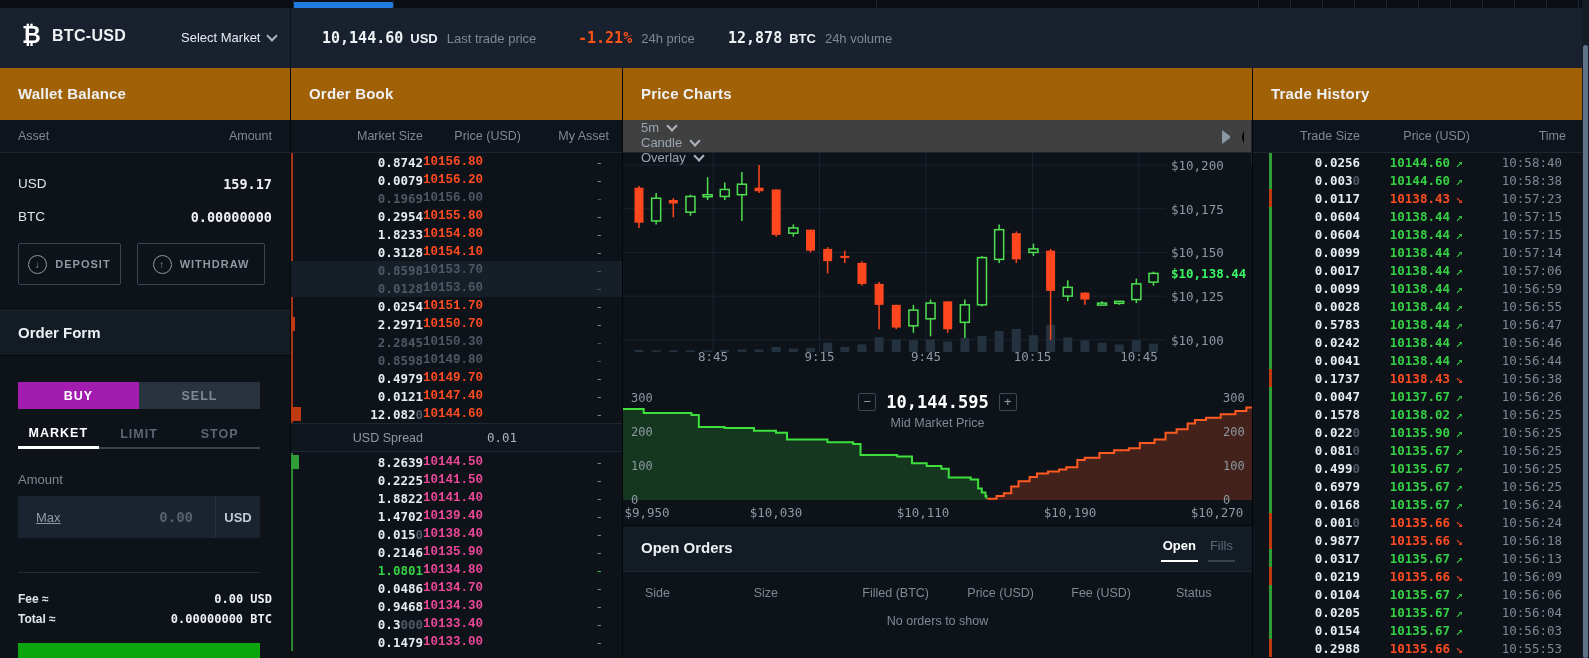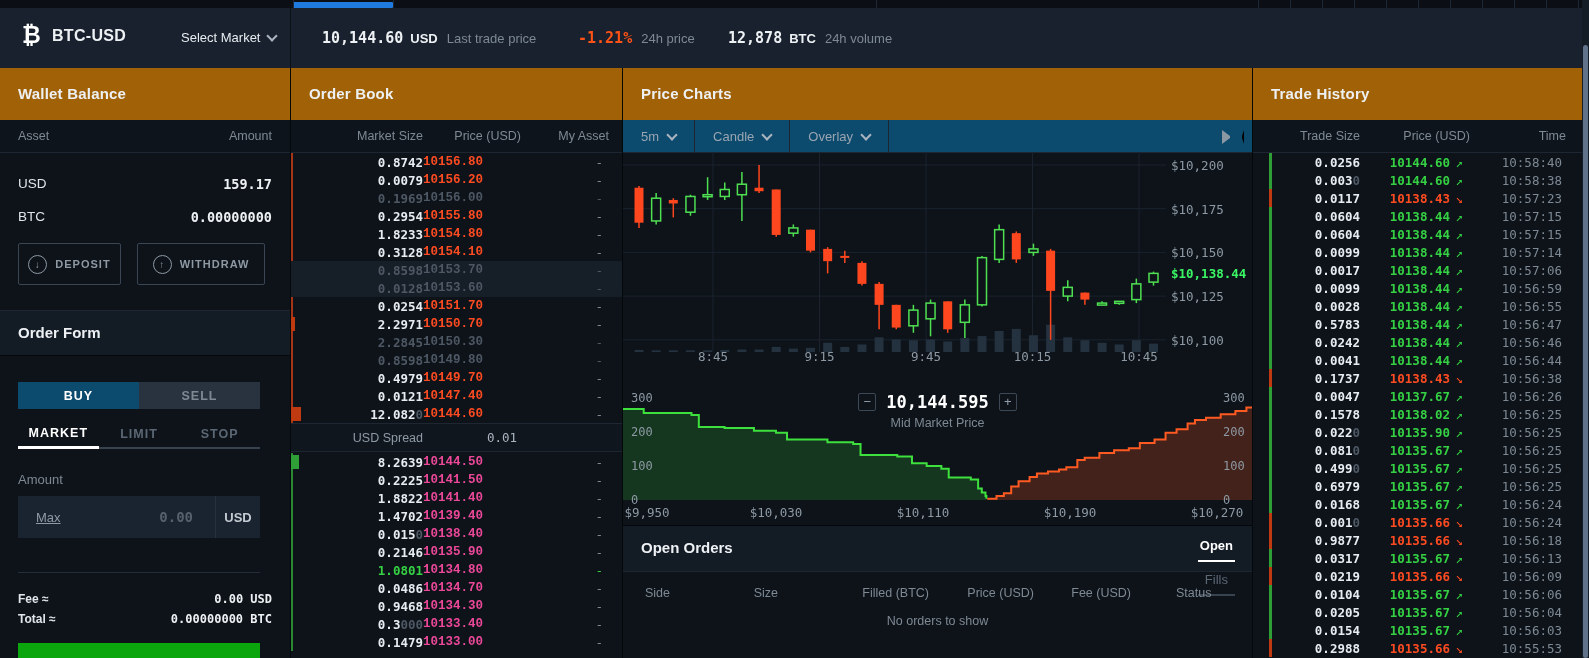--- a/index.html
+++ b/index.html
@@ -88,7 +88,7 @@
   #spread-row .sv{width:94px;text-align:right;color:#aab4bf;font-family:"DejaVu Sans Mono",monospace;}
 
   
-  #toolbar{position:absolute;left:0;right:0;top:52px;height:32px;background:#0c4a6e;border-bottom:1px solid #1e2731;display:flex;}
+  #toolbar{position:absolute;left:0;right:0;top:52px;height:32px;background:#404040;border-bottom:1px solid #1e2731;display:flex;flex-direction:column;}
   .tb-btn{height:32px;padding:0 18px;background:none;border:none;border-right:1px solid #1e2731;color:#9aa5b1;font-size:13px;
     display:flex;align-items:center;gap:9px;cursor:pointer;font-family:inherit;}
   #tb-expand{position:absolute;right:8px;top:10px;width:0;height:0;border-top:6px solid transparent;border-bottom:6px solid transparent;border-left:8px solid #8b97a3;background:none;cursor:pointer;}

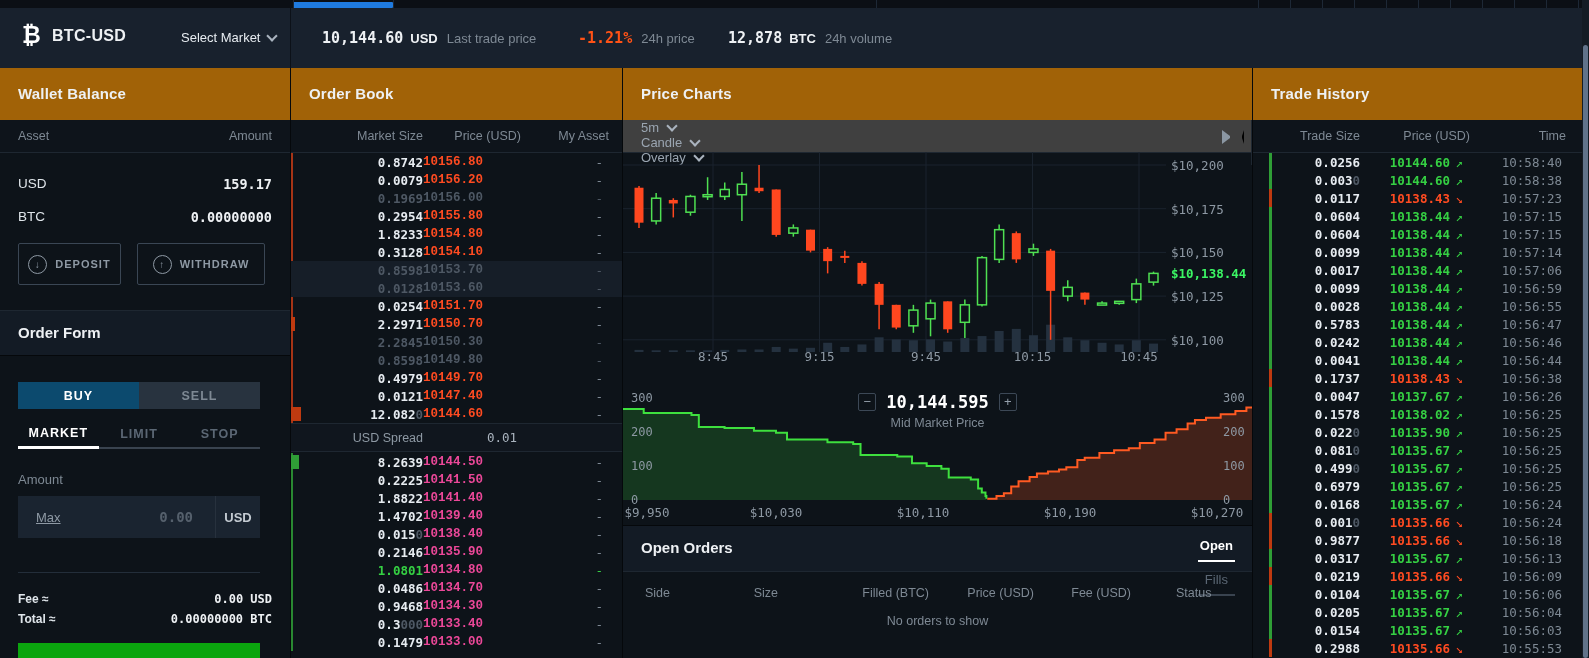--- a/index.html
+++ b/index.html
@@ -48,7 +48,7 @@
   .ofband .title{position:absolute;left:18px;top:13px;font-size:15px;font-weight:bold;}
   .bs-toggle{position:absolute;left:18px;top:314px;width:242px;height:27px;display:flex;}
   .bs-toggle button{flex:1;border:none;font-size:12.5px;font-weight:bold;letter-spacing:1px;cursor:pointer;font-family:inherit;}
-  #buy-btn{background:#0c4a6e;color:#fff;}
+  #buy-btn{background:#a21caf;color:#fff;}
   #sell-btn{background:#28333f;color:#7e8994;}
   .of-tabs{position:absolute;left:18px;top:352px;width:242px;height:27px;display:flex;border-bottom:2px solid #39434f;}
   .of-tabs button{flex:1;background:none;border:none;font-size:12.5px;font-weight:bold;letter-spacing:1px;color:#5b6774;cursor:pointer;font-family:inherit;padding:0;}

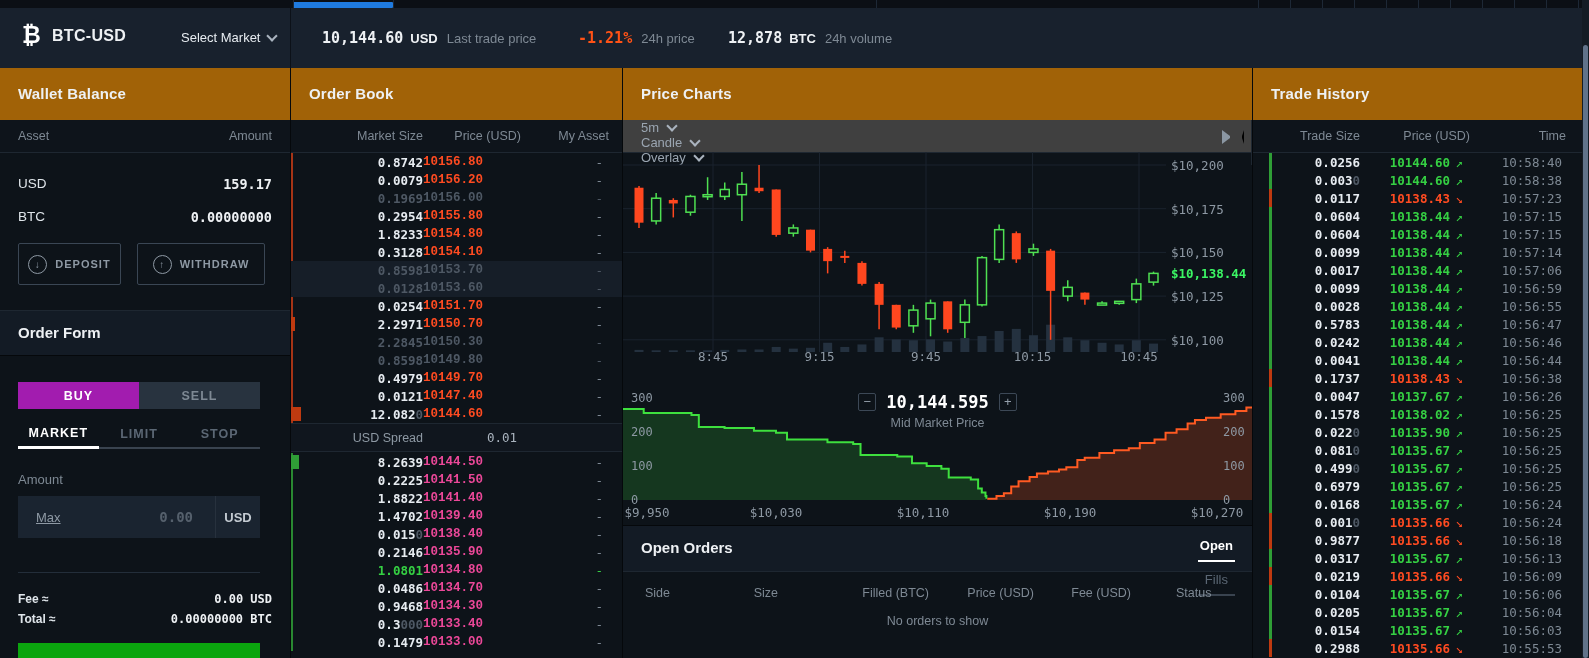--- a/index.html
+++ b/index.html
@@ -109,7 +109,7 @@
   #open-orders{position:absolute;left:0;right:0;top:457px;height:133px;border-top:1px solid #05080b;}
   #oo-band{position:absolute;left:0;right:0;top:0;height:45px;background:#131b25;border-bottom:1px solid #1e2731;}
   #oo-band .title{position:absolute;left:18px;top:13px;font-size:15px;font-weight:bold;}
-  .oo-tabs{position:absolute;right:17px;top:12px;display:flex;gap:10px;flex-direction:column;}
+  .oo-tabs{position:absolute;right:17px;top:12px;display:flex;gap:10px;}
   .oo-tabs button{background:none;border:none;font-size:13px;padding:0 2px 7px 2px;cursor:pointer;font-family:inherit;}
   .oo-tab-open{color:#fff;font-weight:bold;border-bottom:2px solid #fff !important;}
   .oo-tab-fills{color:#5b6774;border-bottom:2px solid #39434f !important;}

